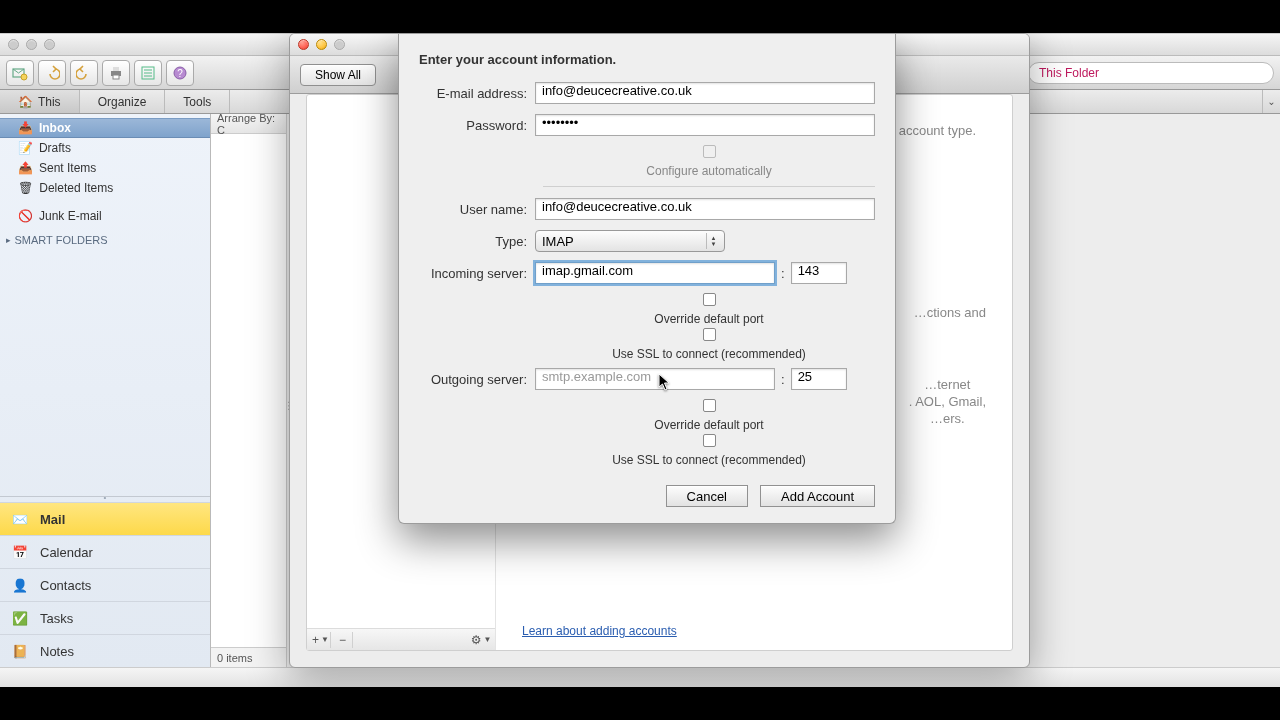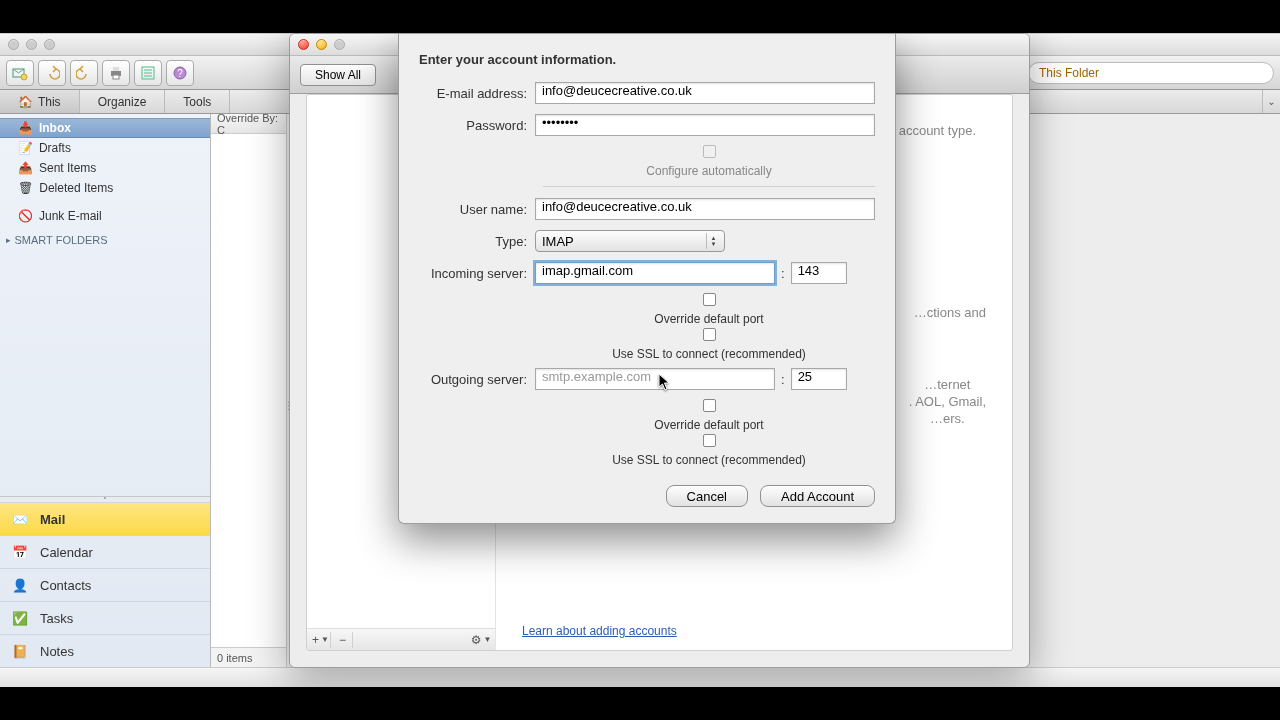--- a/index.html
+++ b/index.html
@@ -15,7 +15,7 @@
   .mw-toolbar { height: 34px; background: linear-gradient(#f2f2f2,#d6d6d6); border-bottom: 1px solid #999; display: flex; align-items: center; padding: 0 6px; gap: 4px; }
   .tb-btn { width: 28px; height: 26px; border: 1px solid #aaa; border-radius: 4px; background: linear-gradient(#fff,#e6e6e6); display:flex; align-items:center; justify-content:center; }
   .tb-btn svg { width: 16px; height: 16px; }
-  .search-folder { margin-left:auto; width: 246px; height: 22px; border:1px solid #bbb; border-radius: 11px; background:#fff; font-size:12px; color:#a16207; padding:0 10px; display:flex; align-items:center; }
+  .search-folder { margin-left:auto; width: 246px; height: 22px; border:1px solid #bbb; border-radius: 11px; background:#fff; font-size:12px; color:#be185d; padding:0 10px; display:flex; align-items:center; }
 
   .mw-tabs { height: 24px; background: linear-gradient(#ececec,#d8d8d8); border-bottom:1px solid #999; display:flex; align-items:stretch; }
   .mw-tab { padding:0 18px; font-size:12px; display:flex; align-items:center; border-right:1px solid #bbb; color:#333; cursor:pointer; }

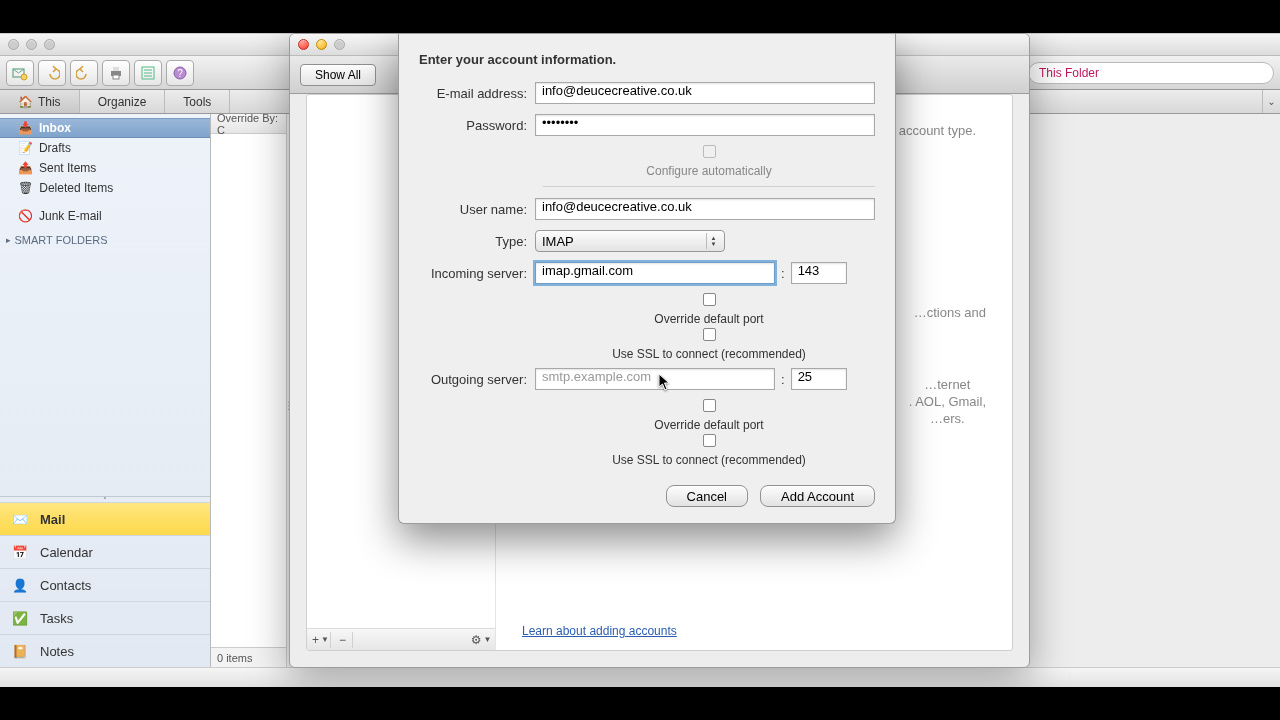--- a/index.html
+++ b/index.html
@@ -213,7 +213,7 @@
         </div>
       </div>
       <div class="list-pane">
-        <div class="list-header">Override By: C</div>
+        <div class="list-header">Arrange By: C</div>
         <div class="list-status">0 items</div>
         <div class="splitter">⋮</div>
       </div>

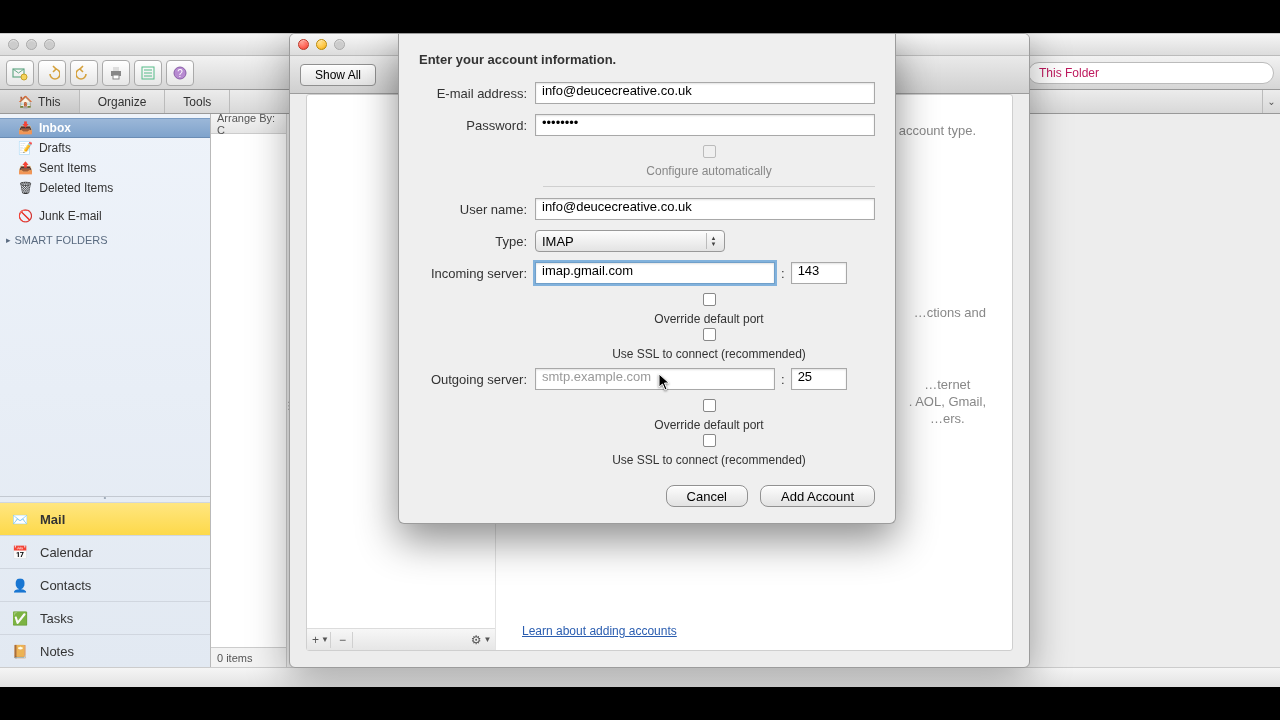--- a/index.html
+++ b/index.html
@@ -88,7 +88,7 @@
   .server-row .port { width:56px; }
   .colon { font-size:13px; color:#333; }
   .btn-row { display:flex; justify-content:flex-end; gap:12px; margin-top:18px; }
-  .push { height:22px; padding:0 20px; font-size:13px; border:1px solid #919191; border-radius:8px; background:linear-gradient(#fdfdfd,#e2e2e2); cursor:pointer; box-shadow:0 1px 0 #fff inset; }
+  .push { height:22px; padding:0 20px; font-size:13px; border:1px solid #919191; border-radius:0; background:linear-gradient(#fdfdfd,#e2e2e2); cursor:pointer; box-shadow:0 1px 0 #fff inset; }
 
   .cursor { position:absolute; left:259px; top:339px; width:14px; height:18px; pointer-events:none; }
   .cursor svg { filter: drop-shadow(0 1px 1px rgba(0,0,0,.5)); }

